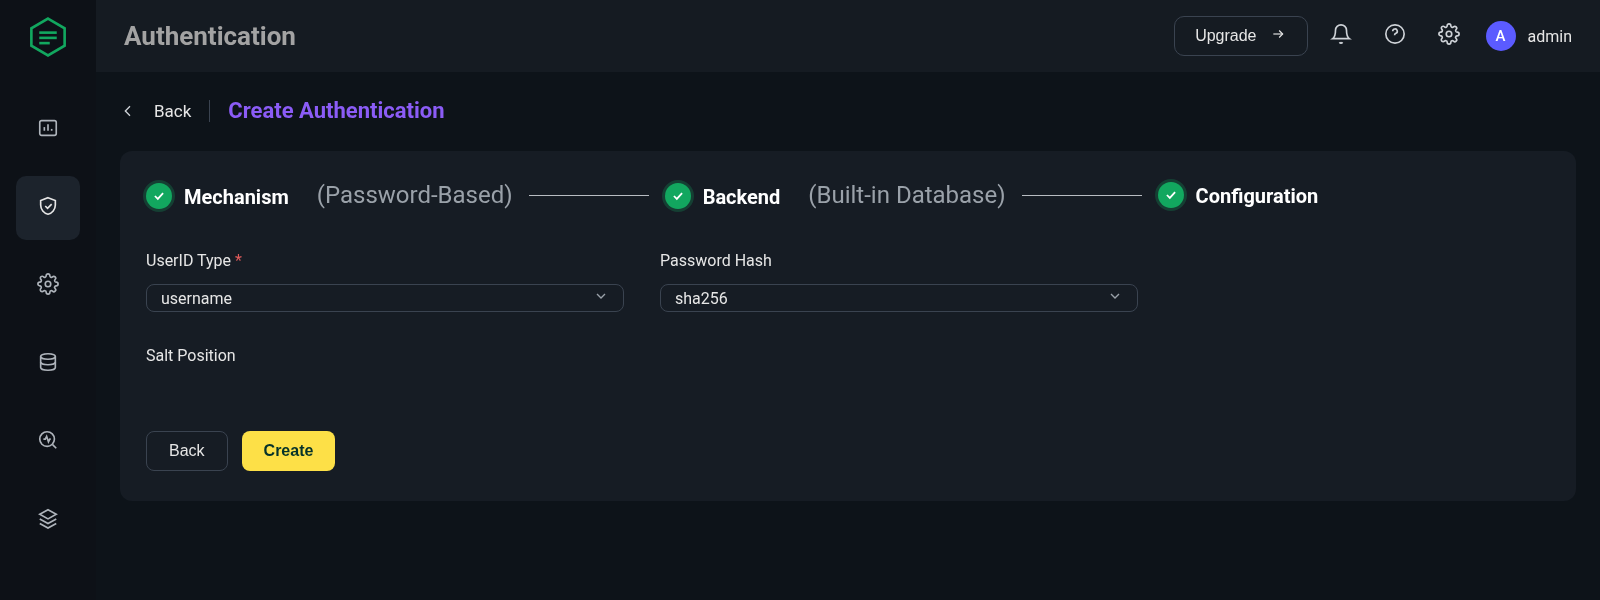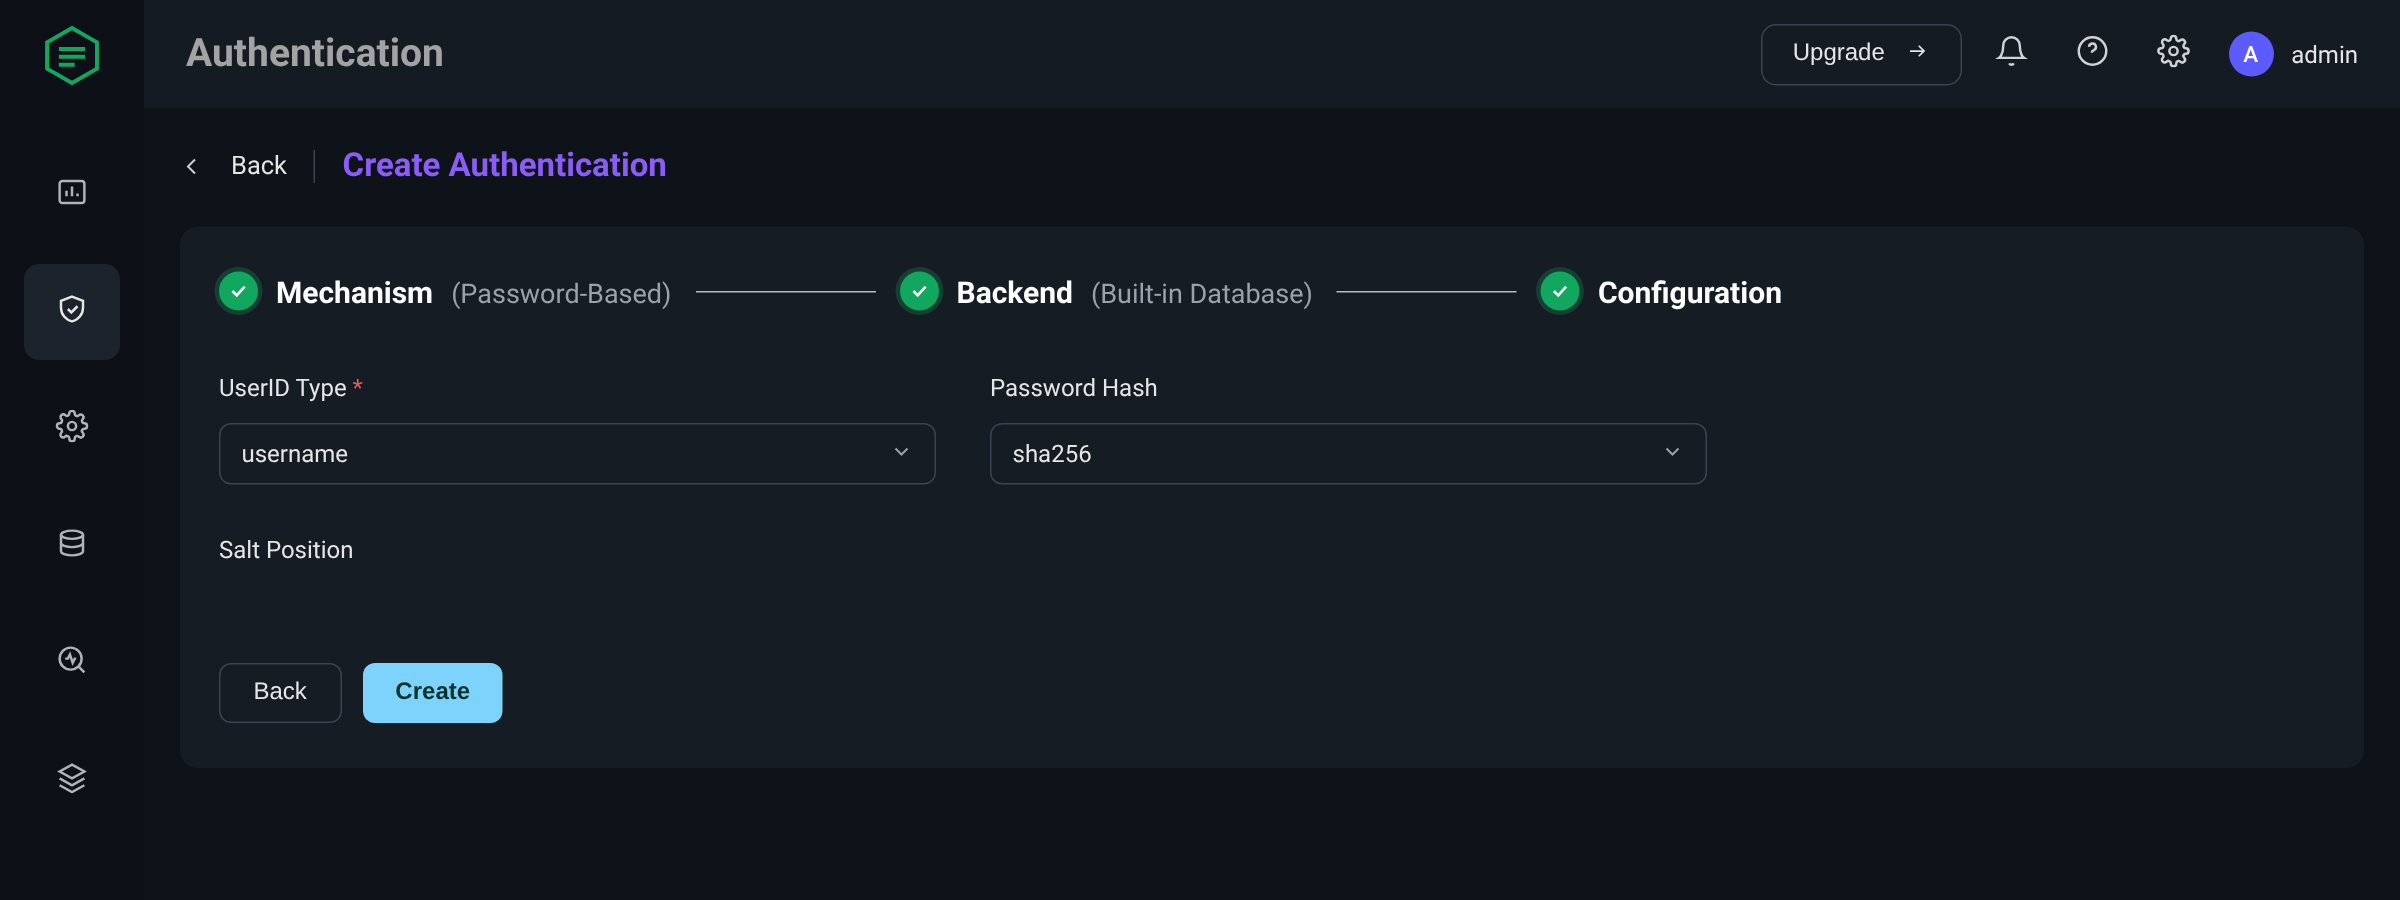--- a/index.html
+++ b/index.html
@@ -45,7 +45,7 @@
   .step-circle { width:26px; height:26px; border-radius:50%; background:#12a75f; display:flex; align-items:center; justify-content:center; box-shadow: 0 0 0 3px rgba(18,167,95,0.25); }
   .step-circle svg { width:14px; height:14px; stroke:#fff; fill:none; stroke-width:3; }
   .step-title { font-size:20px; font-weight:700; color:#fff; }
-  .step-sub { font-size:18px; color:#9aa1a9; }
+  .step-sub { font-size:24px; color:#9aa1a9;margin-left:16px; }
   .step-line { flex:0 0 120px; height:1px; background:#b8bcc2; }
 
   

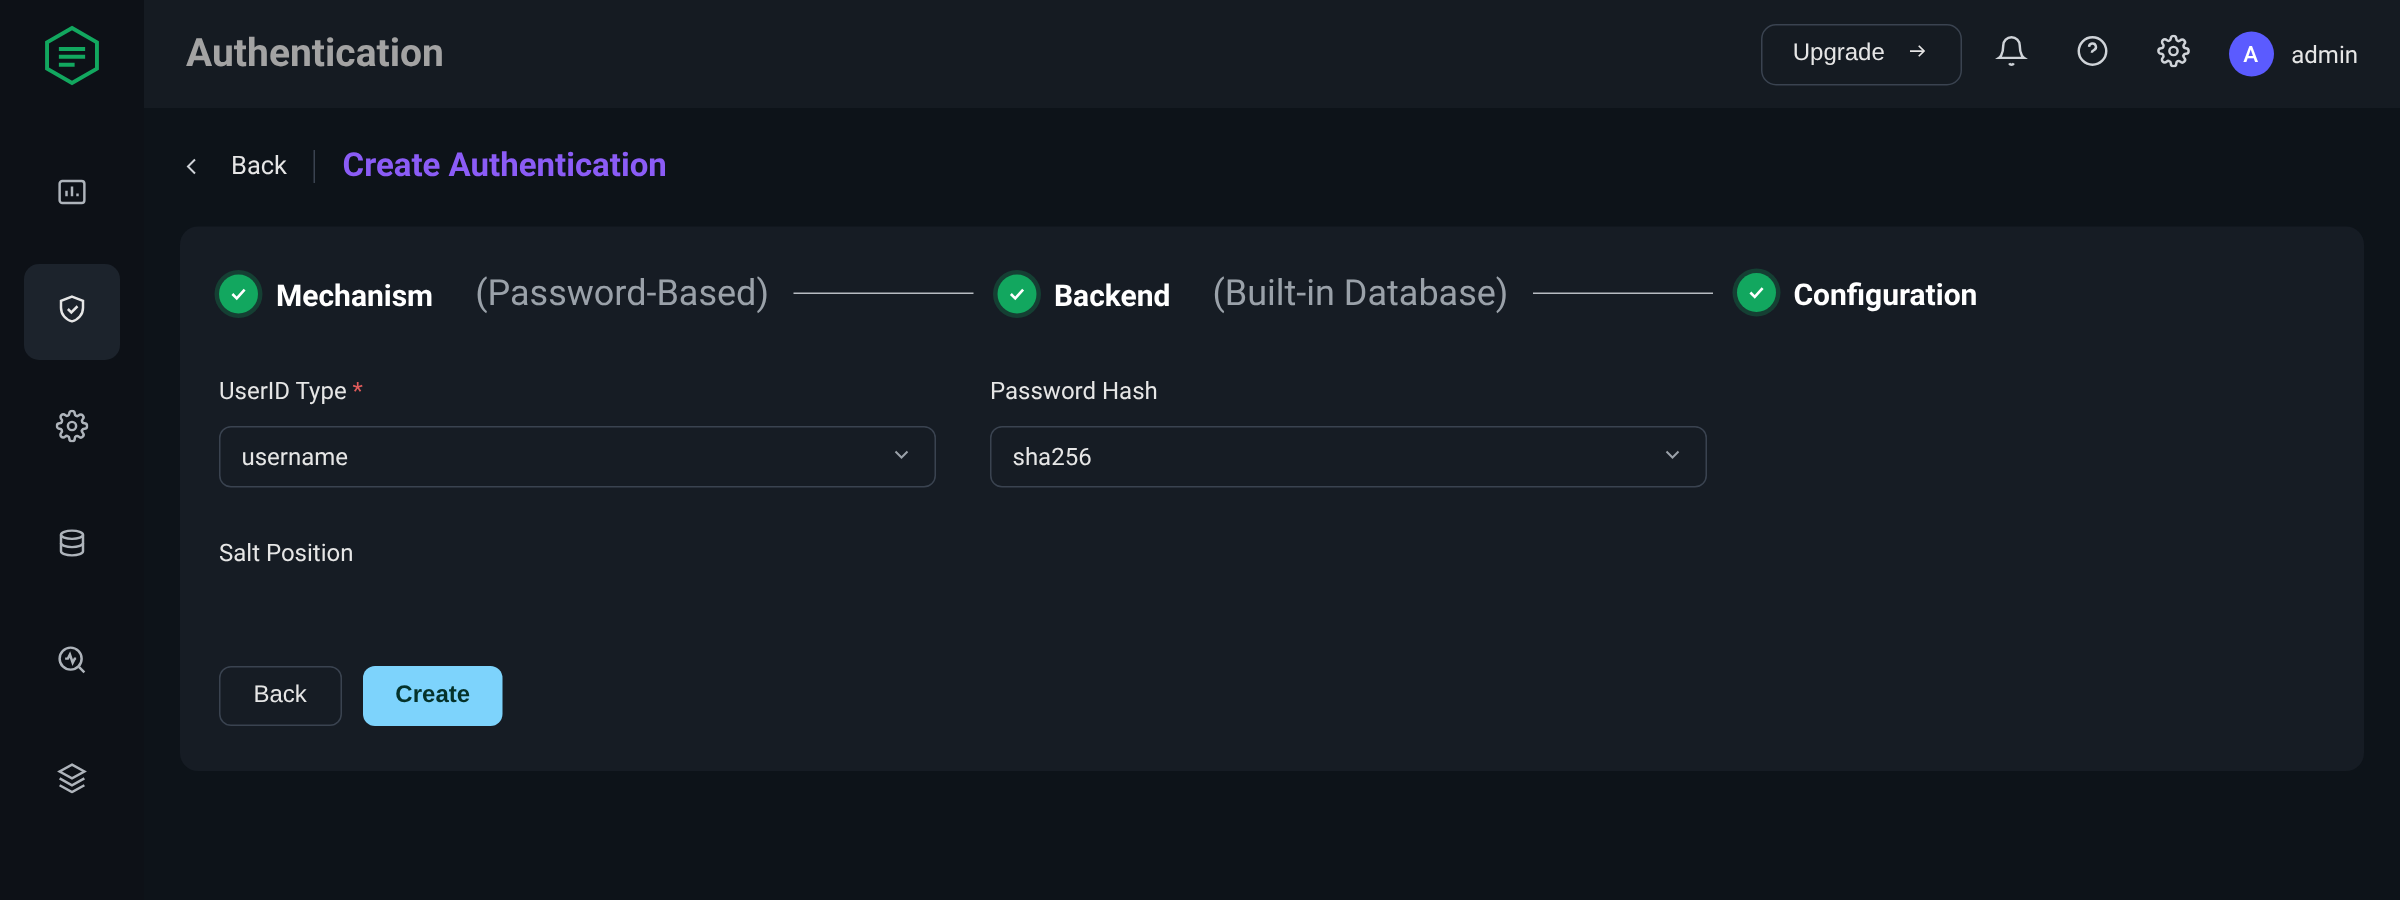--- a/index.html
+++ b/index.html
@@ -53,7 +53,7 @@
   .form-col { flex: 0 0 478px; display:flex; flex-direction:column; }
   .field-label { font-size:16px; color:#e6e6e6; margin-bottom:14px; }
   .req { color:#e05b5b; margin-left:4px; }
-  .select { display:flex; align-items:center; justify-content:space-between; height:41px; border:1px solid #3a4350; border-radius:8px; padding: 0 14px; background:transparent; color:#e6e6e6; font-size:16px; cursor:pointer; }
+  .select { display:flex; align-items:center; justify-content:space-between; height:28px; border:1px solid #3a4350; border-radius:8px; padding: 0 14px; background:transparent; color:#e6e6e6; font-size:16px; cursor:pointer; }
   .select .chev svg { width:16px; height:16px; stroke:#9aa1a9; fill:none; stroke-width:2; }
 
   .salt-row { margin-top: 34px; }

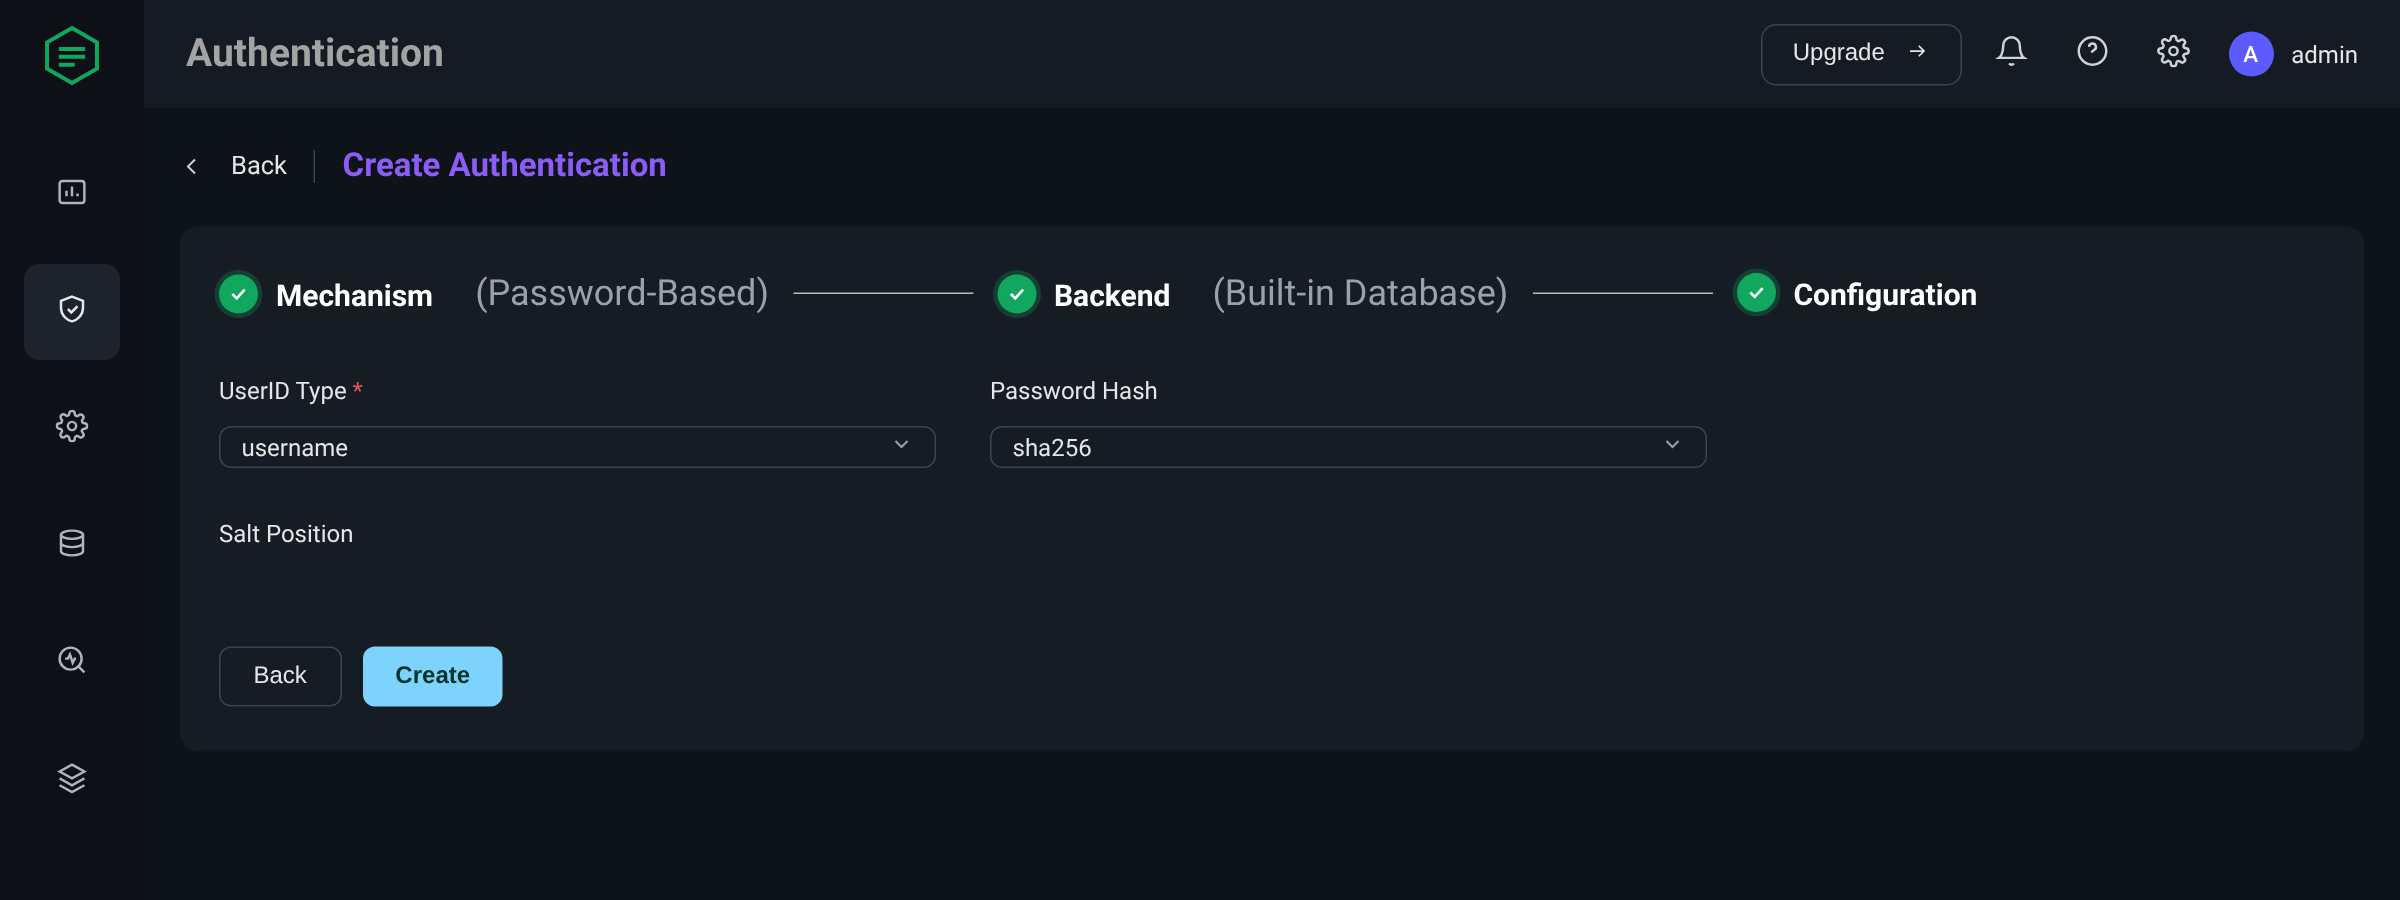--- a/index.html
+++ b/index.html
@@ -62,7 +62,7 @@
   .button-row { display:flex; gap:14px; margin-top: 52px; }
   .btn { height:40px; padding: 0 22px; border-radius:8px; font-size:16px; cursor:pointer; display:flex; align-items:center; }
   .btn-secondary { background:transparent; border:1px solid #3a4350; color:#e6e6e6; }
-  .btn-primary { background:#7dd3fc; border:none; color:#05322a; font-weight:600; }
+  .btn-primary { background:#fde047; border:none; color:#05322a; font-weight:600; }
 
   .arrow-icon svg { width:18px; height:14px; stroke:currentColor; fill:none; stroke-width:2; }
 </style>

